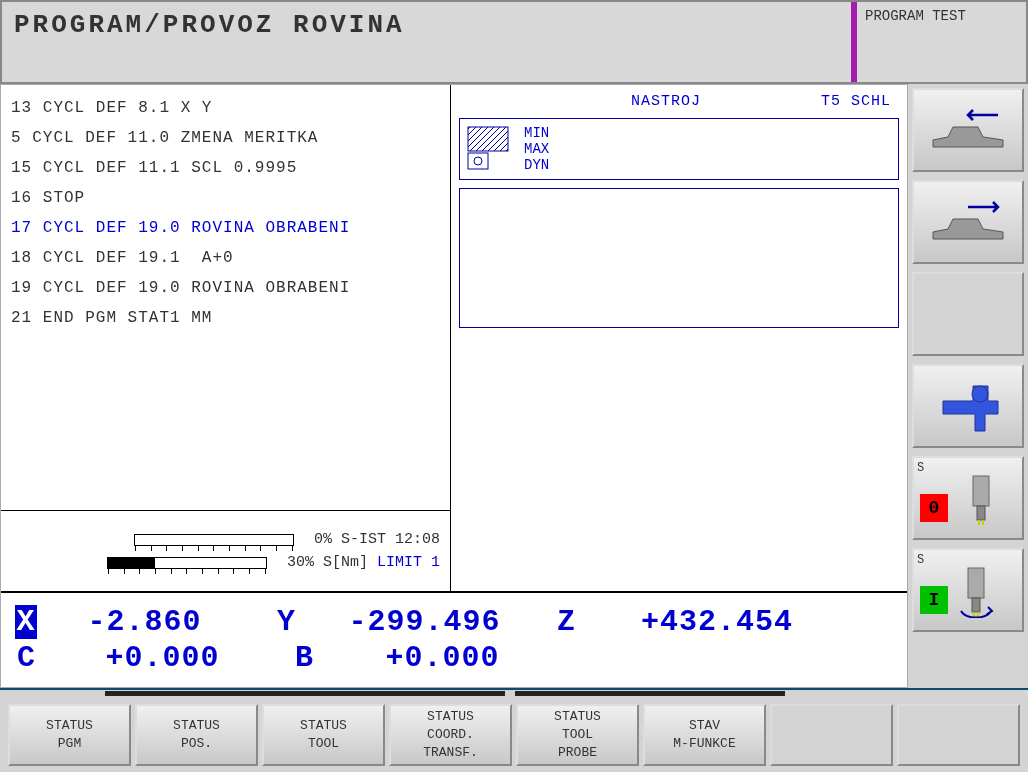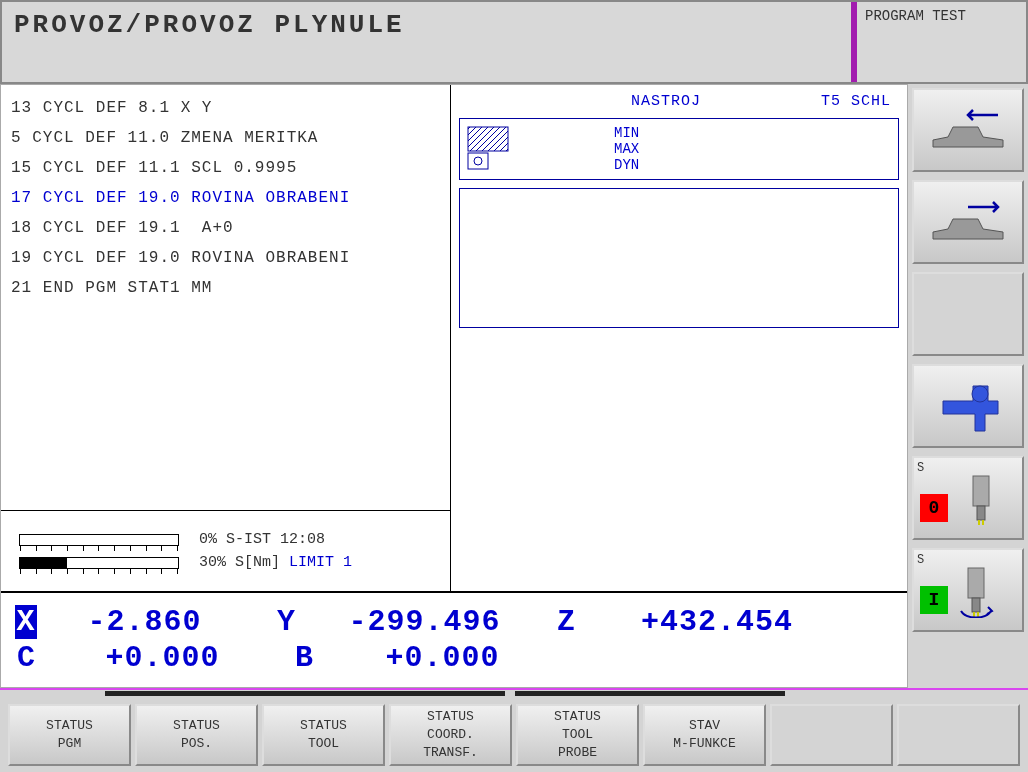--- a/index.html
+++ b/index.html
@@ -259,7 +259,7 @@
 
 <div class="screen">
   <div class="header">
-    <div class="header-title">PROVOZ/PROVOZ PLYNULE</div>
+    <div class="header-title">PROGRAM/PROVOZ ROVINA</div>
     <div class="header-right">PROGRAM TEST</div>
   </div>
 

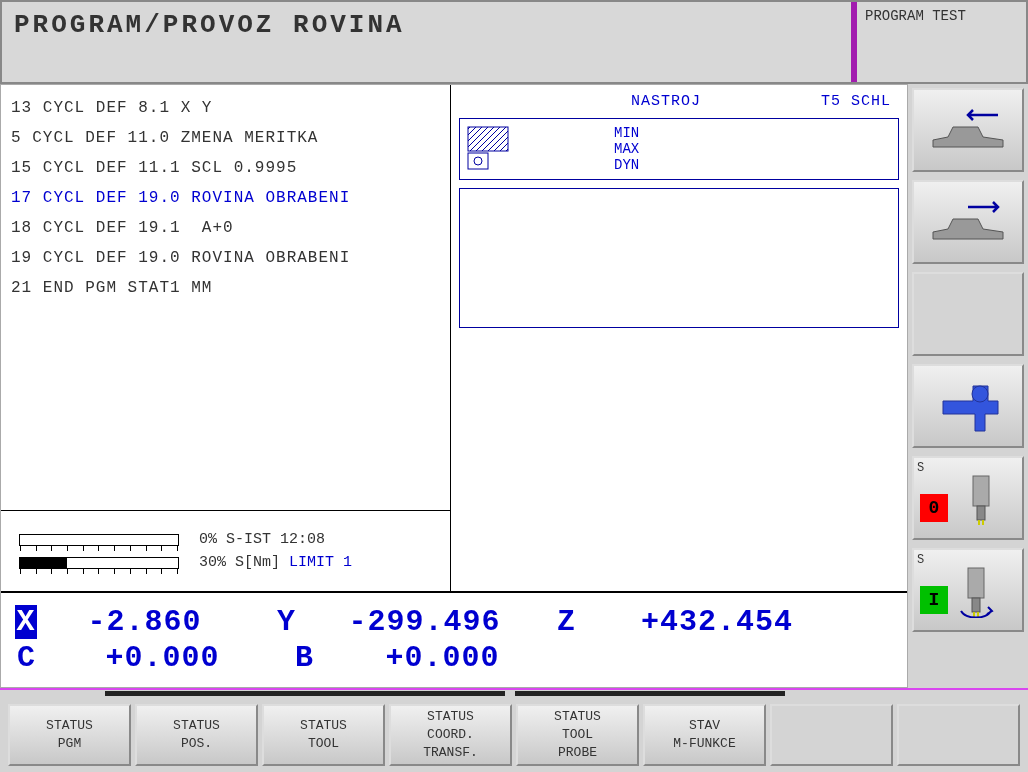--- a/index.html
+++ b/index.html
@@ -92,7 +92,6 @@
   height: 48px;
 }
 .tool-labels {
-  margin-left: 90px;
   color: #0000d0;
   font-size: 14px;
   line-height: 16px;

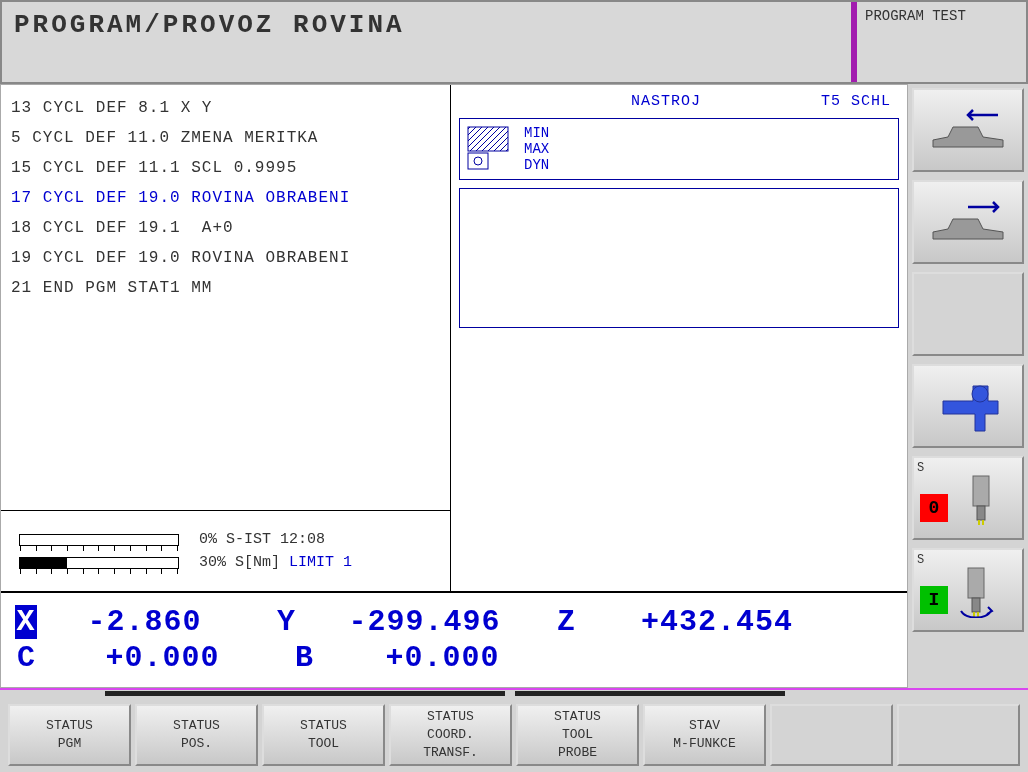--- a/index.html
+++ b/index.html
@@ -269,6 +269,7 @@
             <div class="prog-line">13 CYCL DEF 8.1 X Y</div>
             <div class="prog-line">5 CYCL DEF 11.0 ZMENA MERITKA</div>
             <div class="prog-line">15 CYCL DEF 11.1 SCL 0.9995</div>
+            <div class="prog-line">16 STOP</div>
             <div class="prog-line highlight">17 CYCL DEF 19.0 ROVINA OBRABENI</div>
             <div class="prog-line">18 CYCL DEF 19.1  A+0</div>
             <div class="prog-line">19 CYCL DEF 19.0 ROVINA OBRABENI</div>

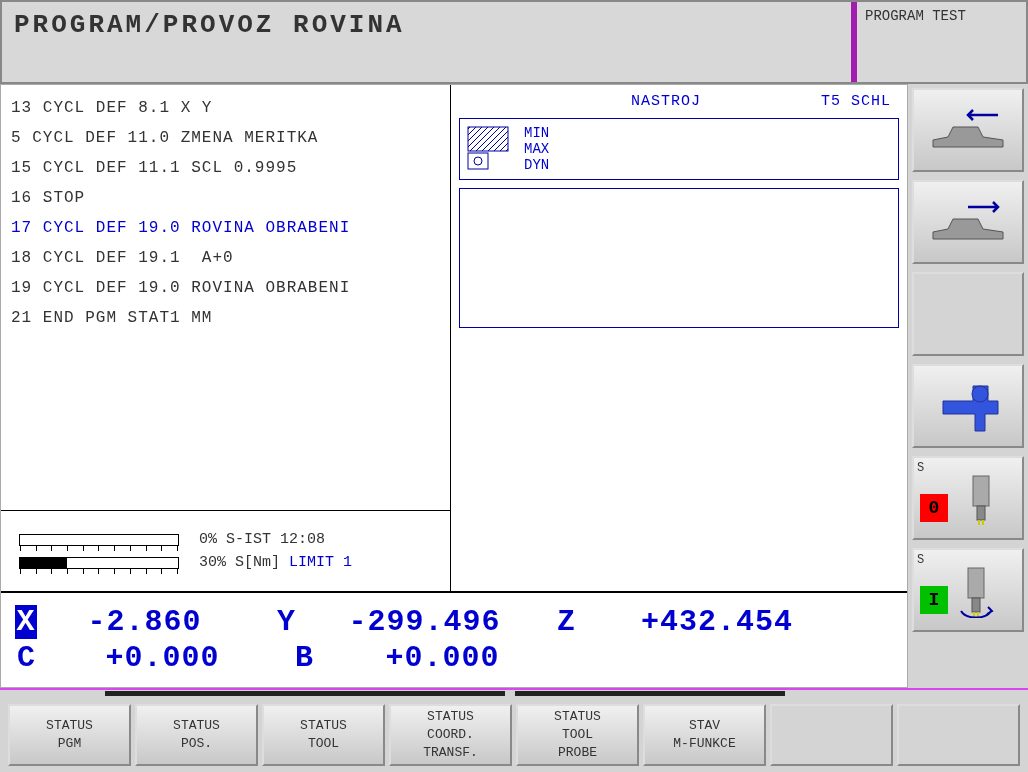--- a/index.html
+++ b/index.html
@@ -110,7 +110,8 @@
 .bar-row {
   display: flex;
   align-items: center;
-  margin: 6px 8px;
+  margin: 6px 0;
+  justify-content: flex-end;
 }
 .bar {
   width: 160px;

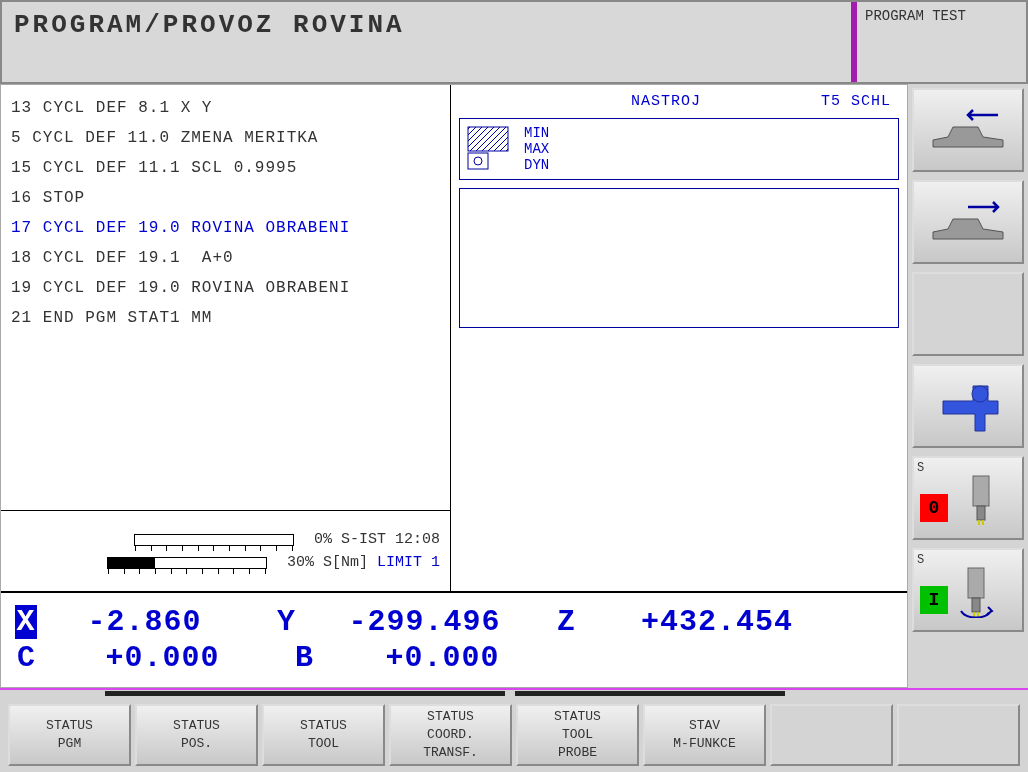--- a/index.html
+++ b/index.html
@@ -225,7 +225,7 @@
   background: #d4d4d4;
   display: flex;
   padding: 14px 6px 6px 6px;
-  border-top: 2px solid #d946ef;
+  border-top: 2px solid #0c4a6e;
   position: relative;
 }
 .bottom-segment {

